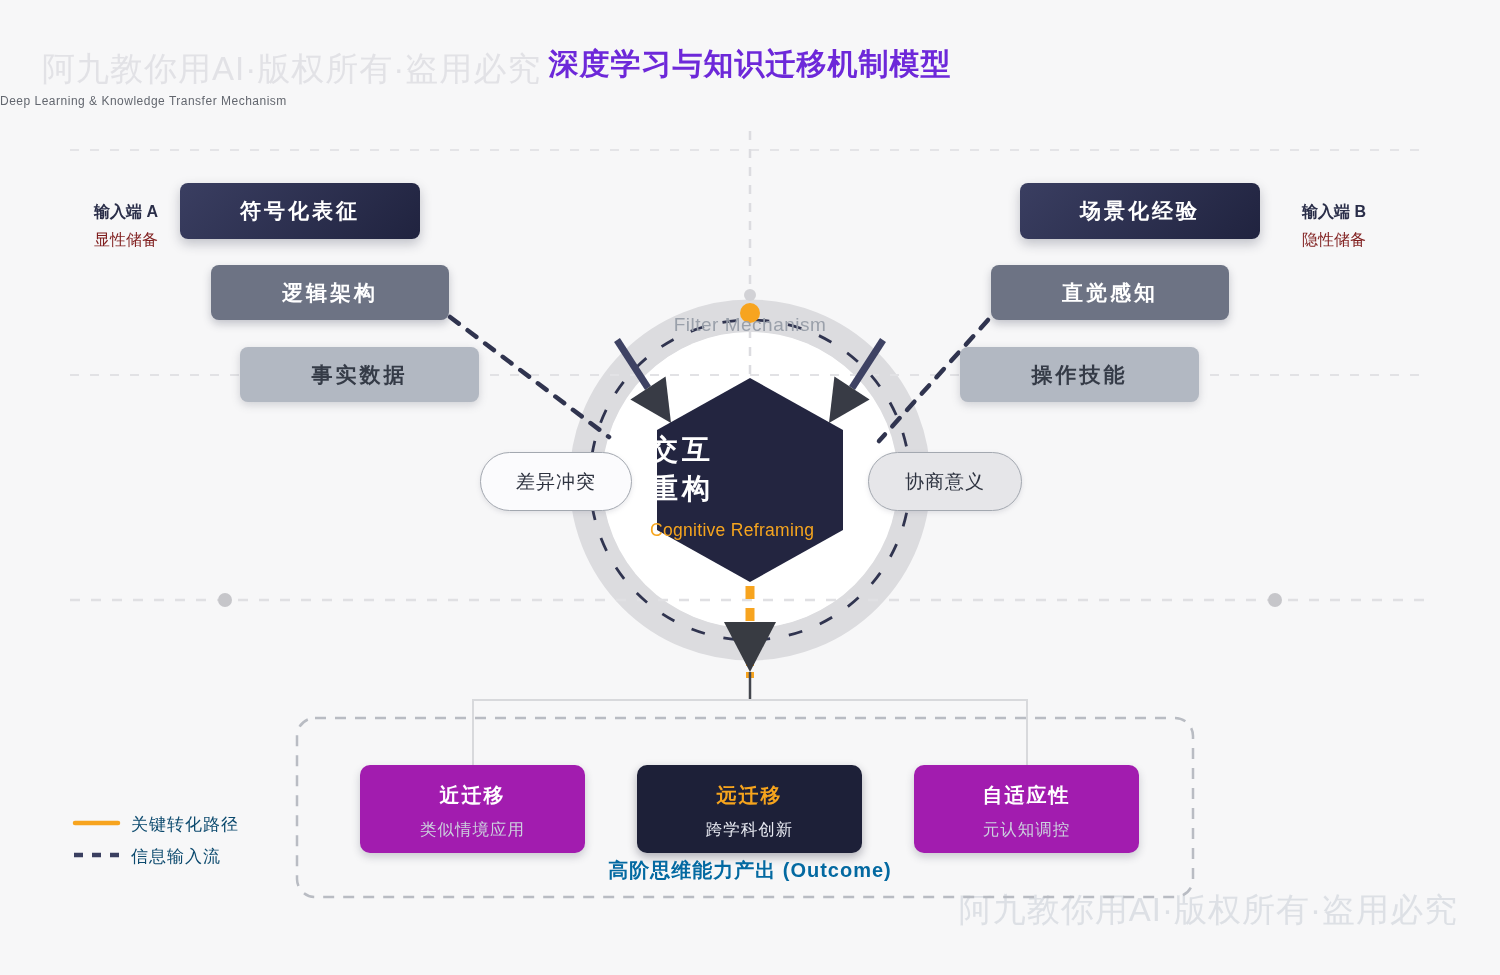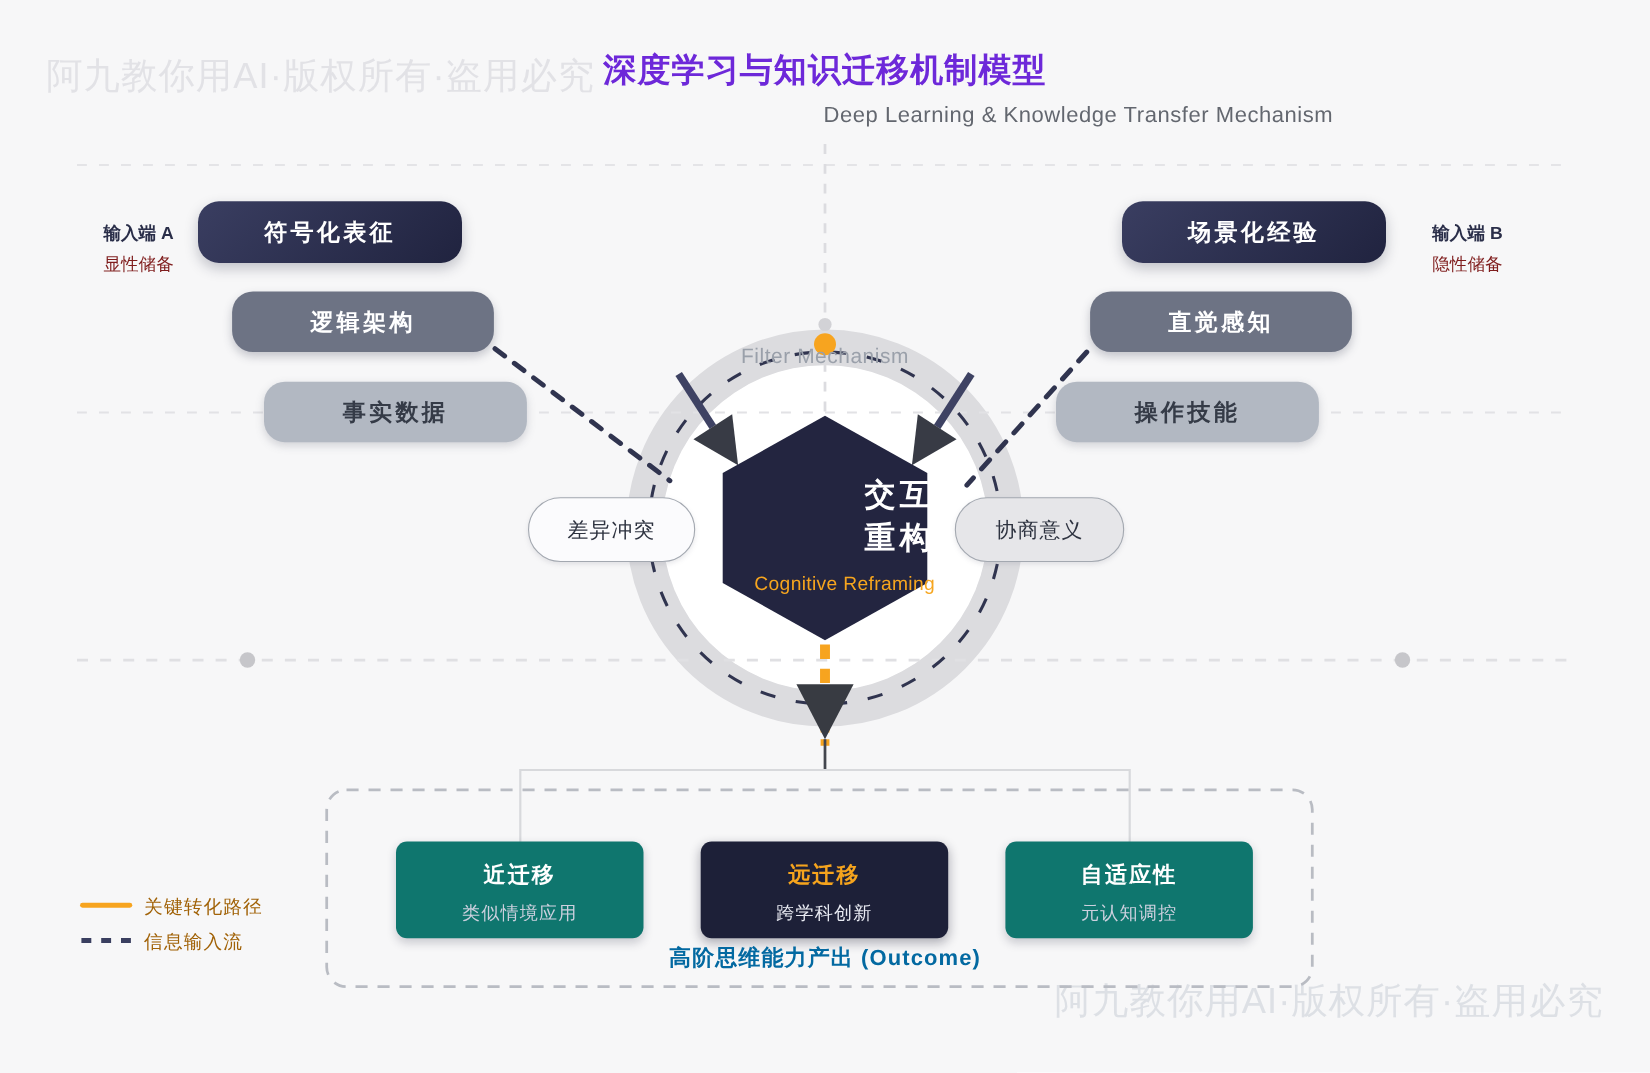--- a/index.html
+++ b/index.html
@@ -21,8 +21,8 @@
     font-size:30px; font-weight:bold; color:#6d28d9; letter-spacing:1px;
   }
   .page-subtitle {
-    left:0; top:94px; width:1212px; text-align:right;
-    font-size:20px; color:#63676f; letter-spacing:0.5px;
+    left:0; top:94px; width:1212px; text-align:left;
+    font-size:12px; color:#63676f; letter-spacing:0.5px;
   }
 
   .side-label { width:96px; text-align:center; }

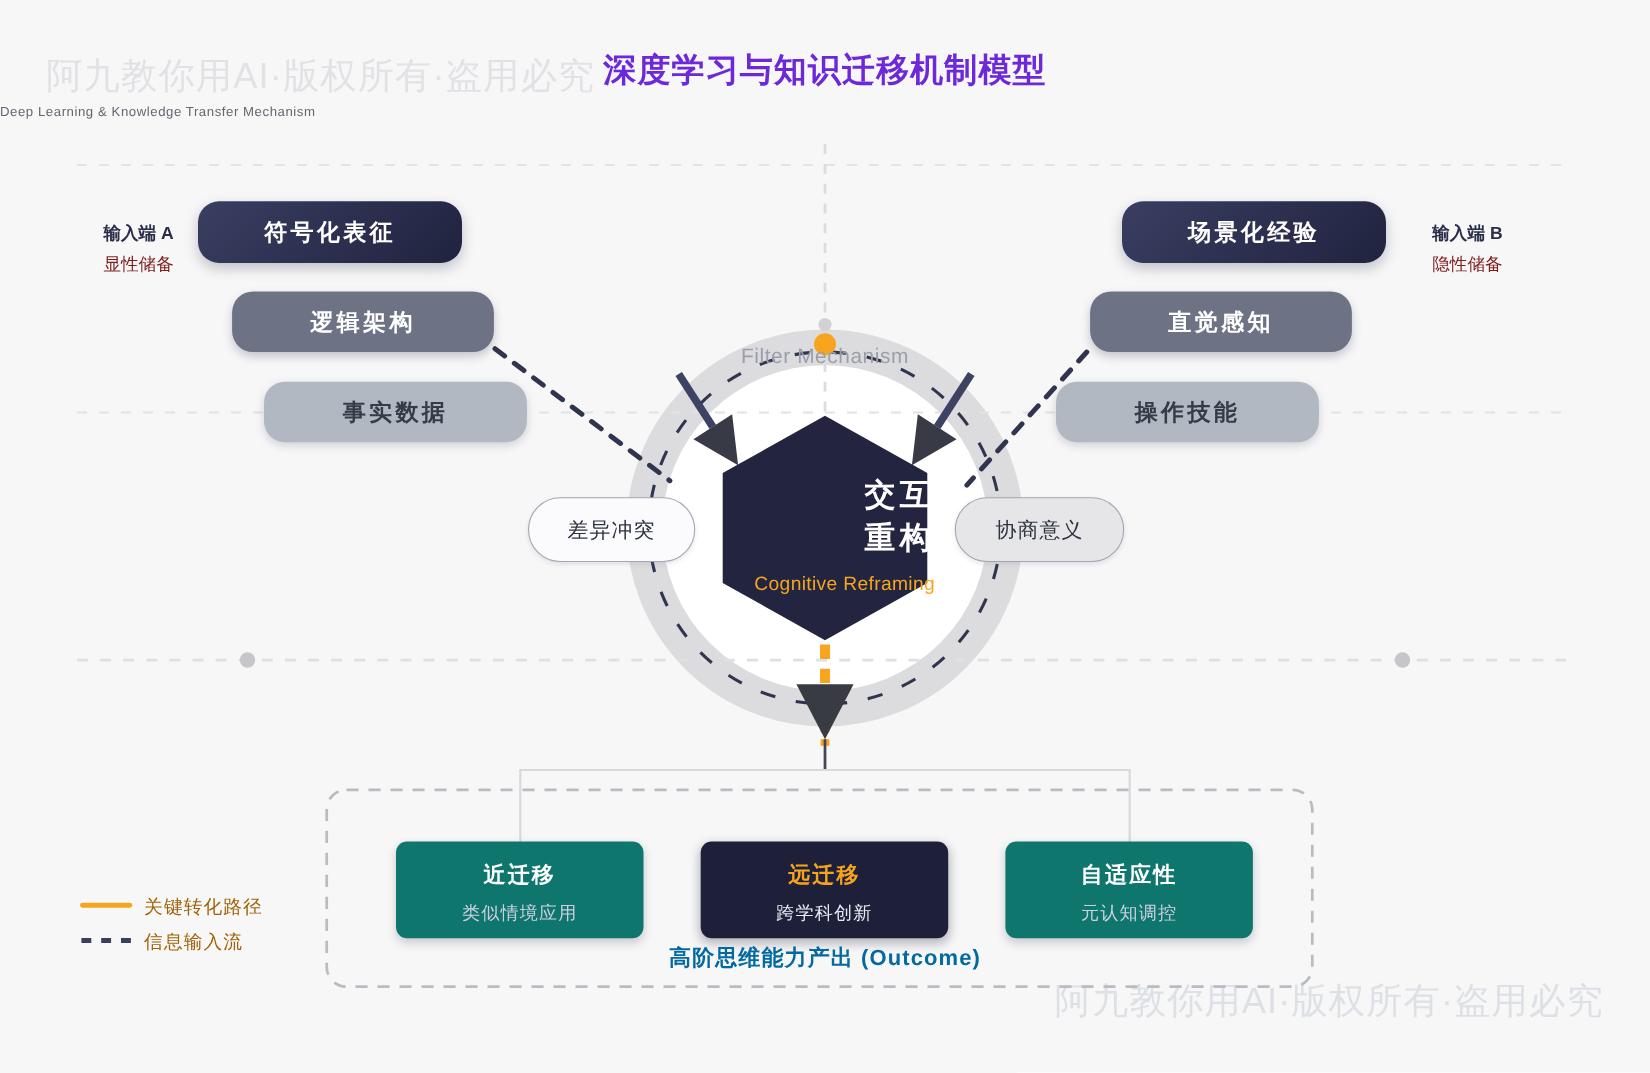--- a/index.html
+++ b/index.html
@@ -30,7 +30,7 @@
   .side-label .l2 { font-size:16px; color:#7f1d1d; margin-top:7px; }
 
   .io-box {
-    border-radius:19px; display:flex; align-items:center; justify-content:center;
+    border-radius:8px; display:flex; align-items:center; justify-content:center;
     font-size:21px; font-weight:bold; color:#ffffff; letter-spacing:3px;text-align:center;
   }
   .io-dark  { background:linear-gradient(135deg,#3a3e61 0%,#20233f 100%); box-shadow:0 5px 12px rgba(30,34,60,0.25); }

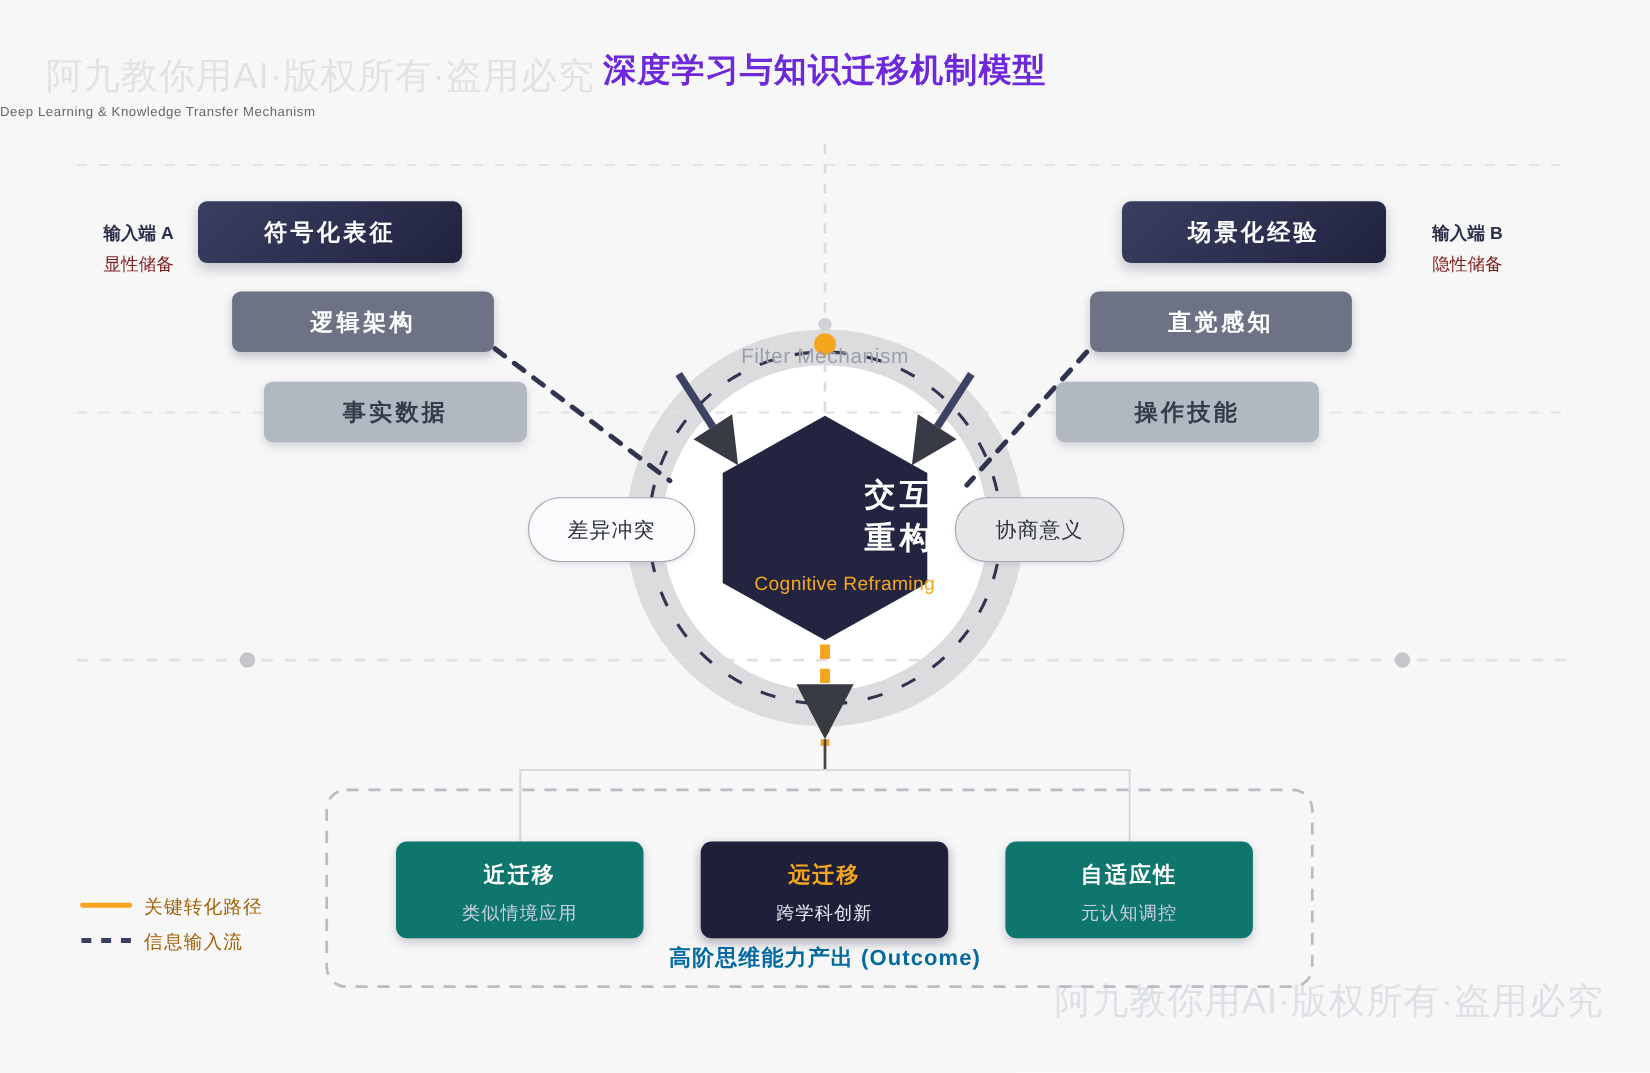--- a/index.html
+++ b/index.html
@@ -50,7 +50,7 @@
   .pill-left  { background:#fbfbfd; }
   .pill-right { background:#e6e6e9; }
 
-  .hex-text { left:650px; top:430px; width:200px; text-align:right; color:#ffffff; }
+  .hex-text { left:650px; top:430px; width:200px; text-align:left; color:#ffffff; }
   .hex-line { font-size:28px; font-weight:bold; letter-spacing:4px; line-height:39px; }
   .hex-cap  { margin-top:12px; font-size:17.5px; color:#f6a51e; letter-spacing:0.3px; }
 

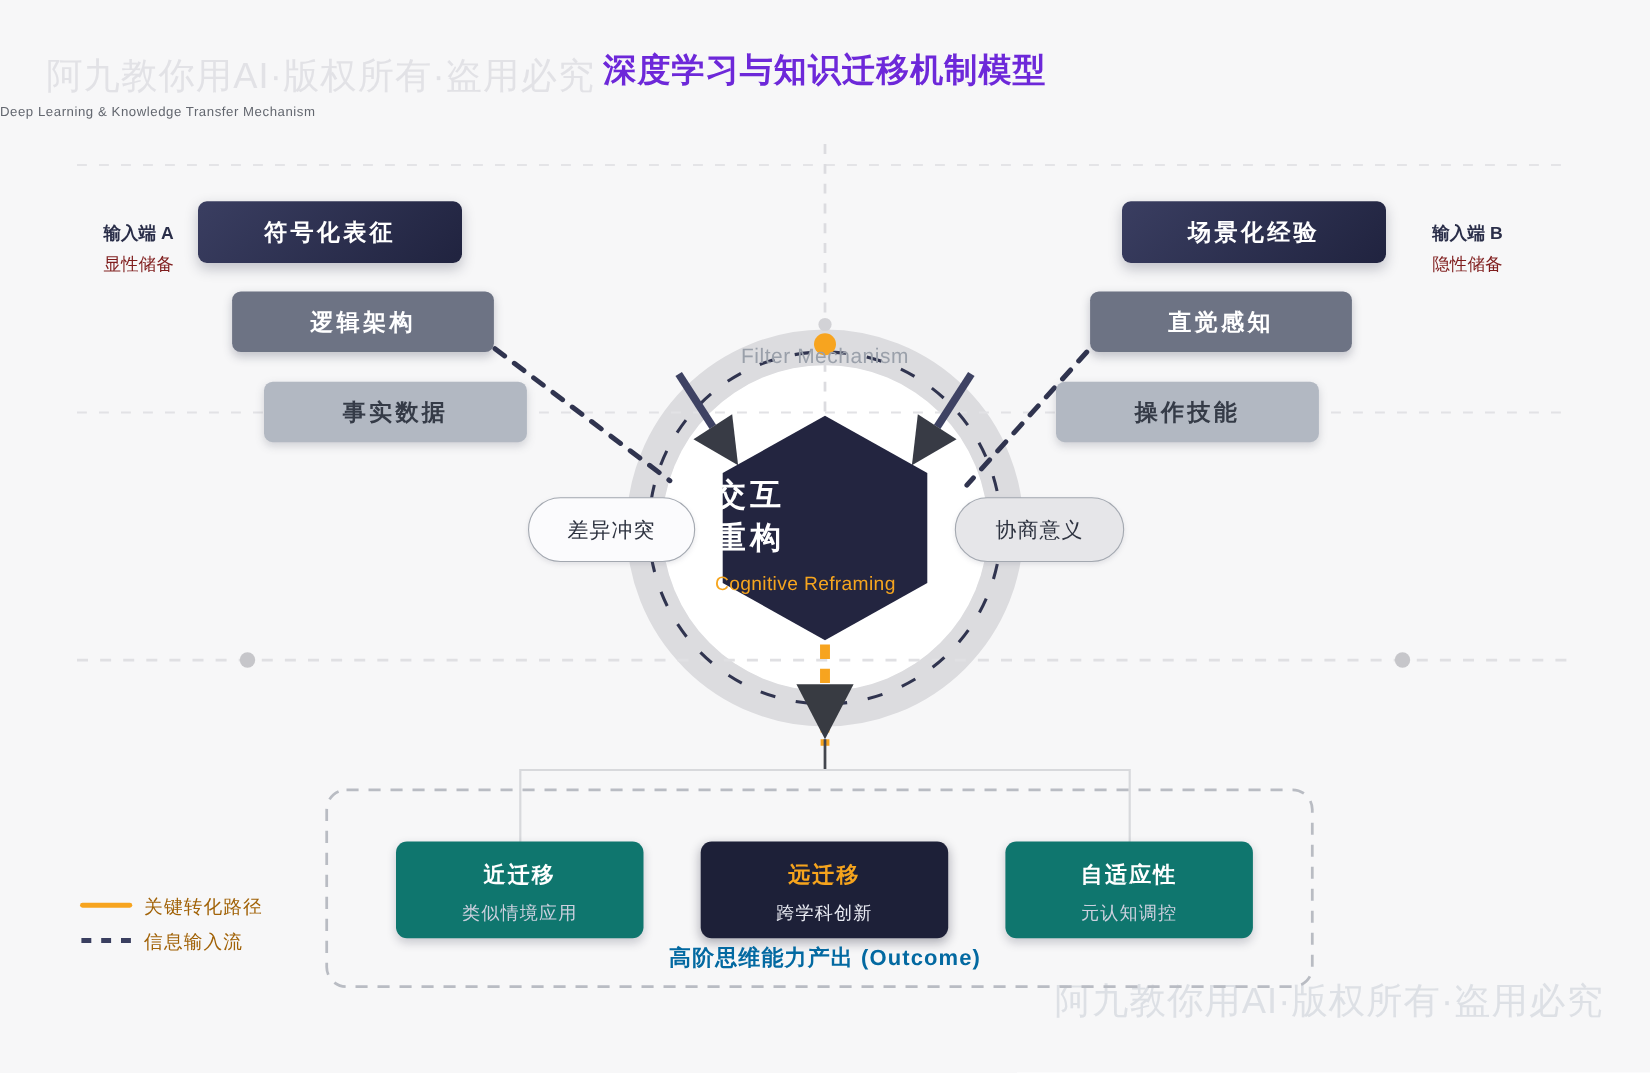--- a/index.html
+++ b/index.html
@@ -55,7 +55,7 @@
   .hex-cap  { margin-top:12px; font-size:17.5px; color:#f6a51e; letter-spacing:0.3px; }
 
   .out-box { border-radius:10px; text-align:center; color:#ffffff; padding-top:17px; box-sizing:border-box; }
-  .out-slate { background:#0f766e; box-shadow:0 4px 9px rgba(40,44,70,0.22); }
+  .out-slate { background:#a21caf; box-shadow:0 4px 9px rgba(40,44,70,0.22); }
   .out-dark  { background:#1d2038; box-shadow:0 4px 10px rgba(18,20,40,0.32); }
   .out-title { font-size:20px; font-weight:bold; letter-spacing:2px; }
   .out-sub   { margin-top:10px; font-size:16.5px; color:#ccd0de; letter-spacing:1px; }

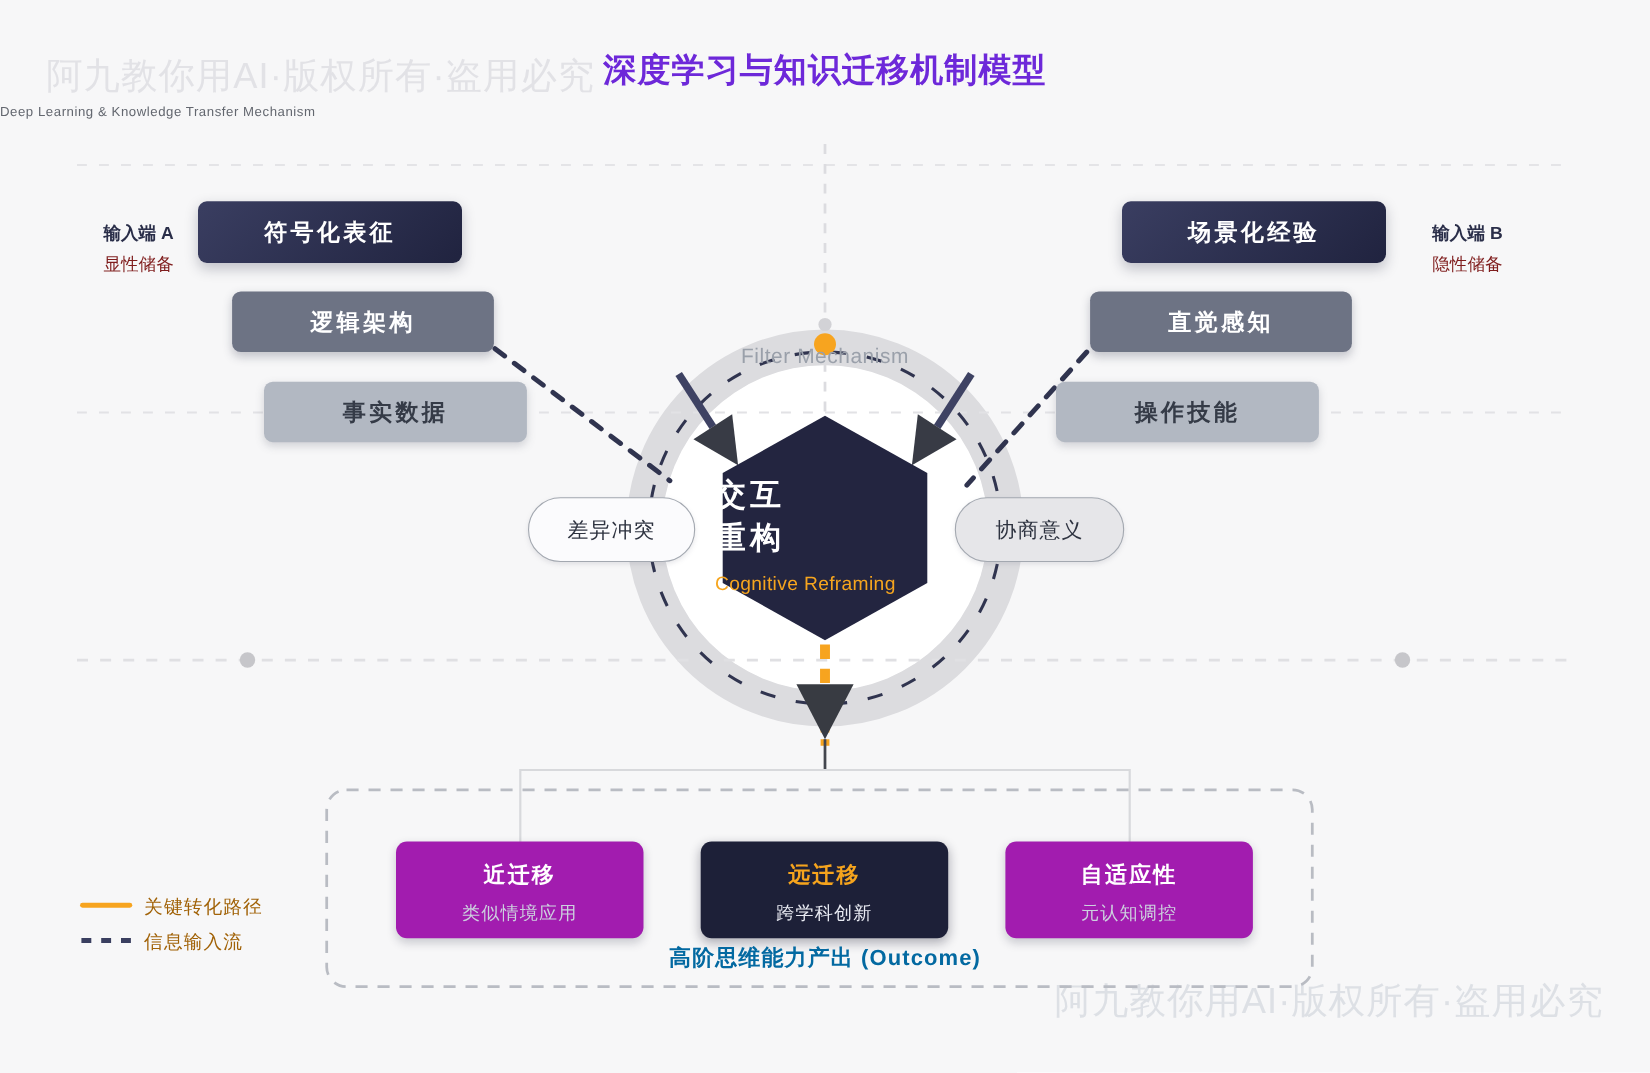--- a/index.html
+++ b/index.html
@@ -67,7 +67,7 @@
     font-size:20px; font-weight:bold; color:#0369a1; letter-spacing:1px;
   }
 
-  .legend-label { font-size:17px; color:#a16207; letter-spacing:1px; }
+  .legend-label { font-size:17px; color:#0c4a6e; letter-spacing:1px; }
 </style>
 </head>
 <body>

